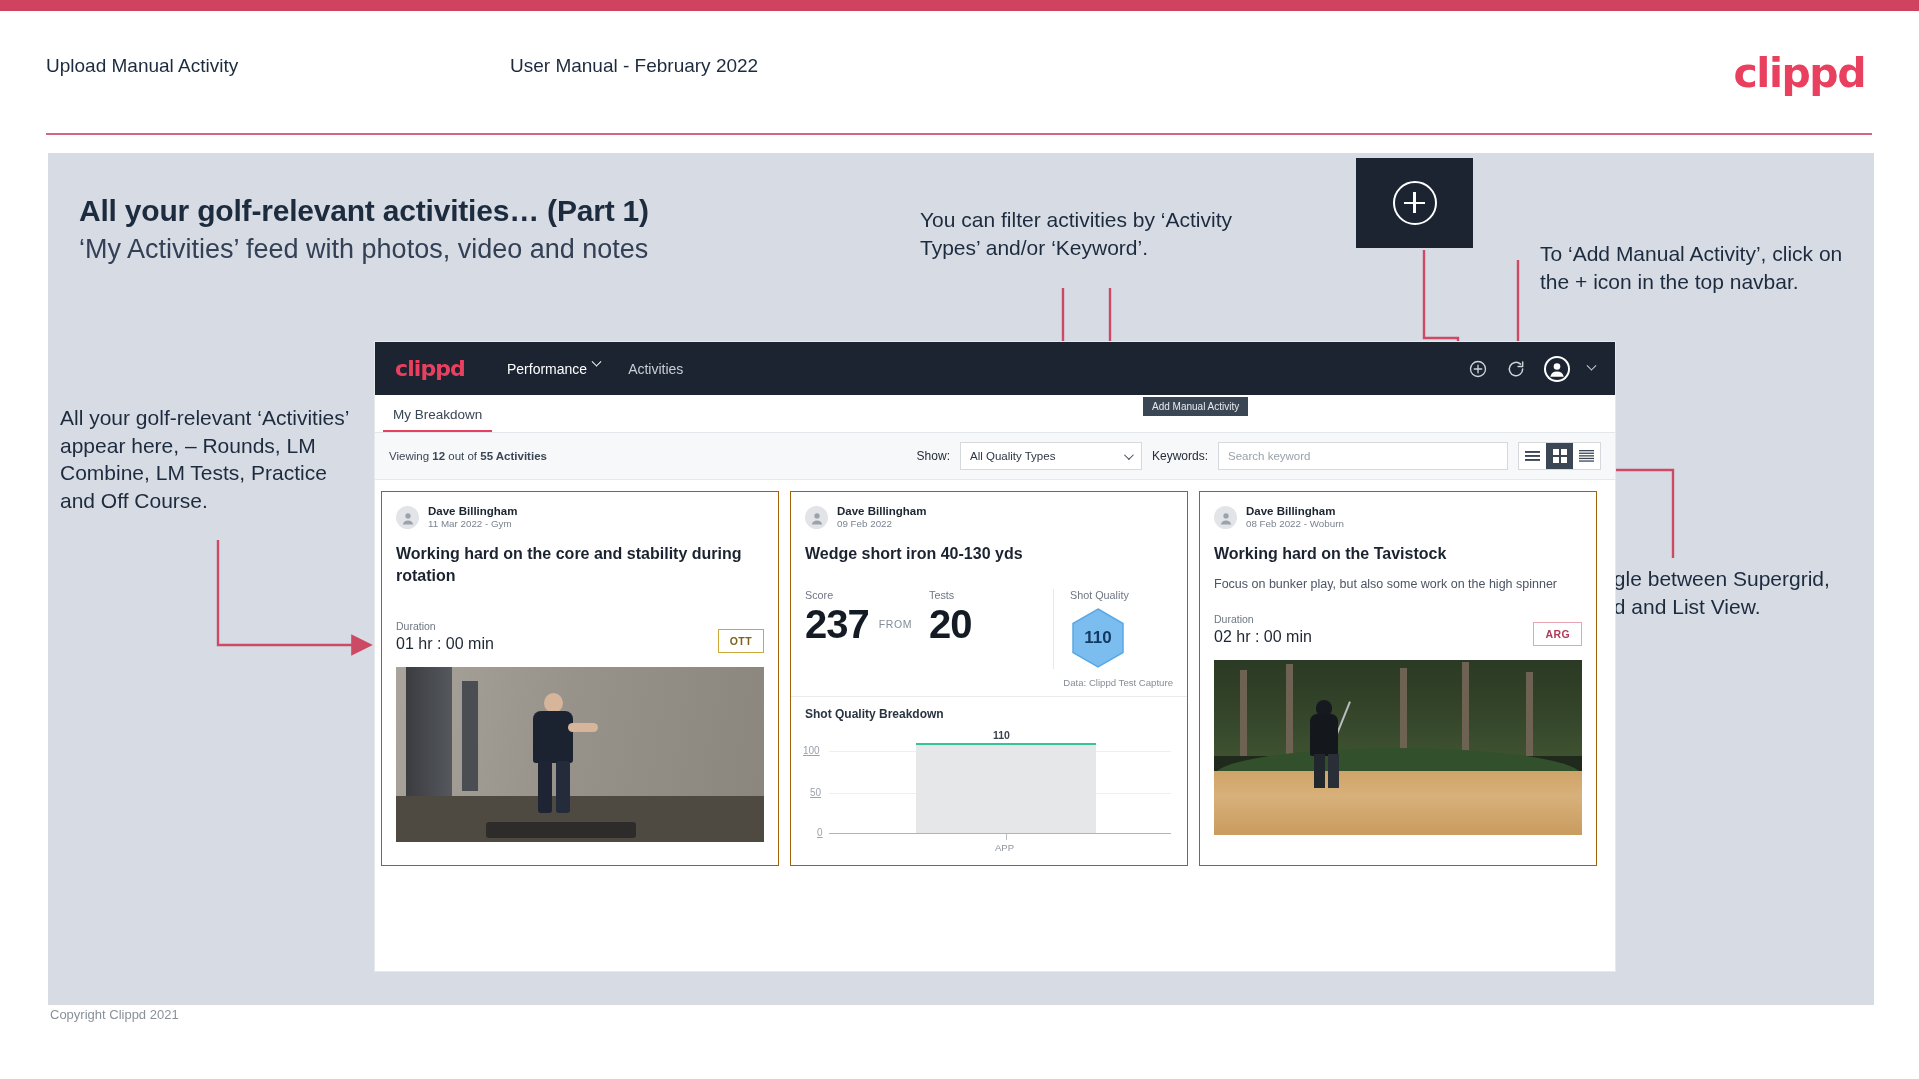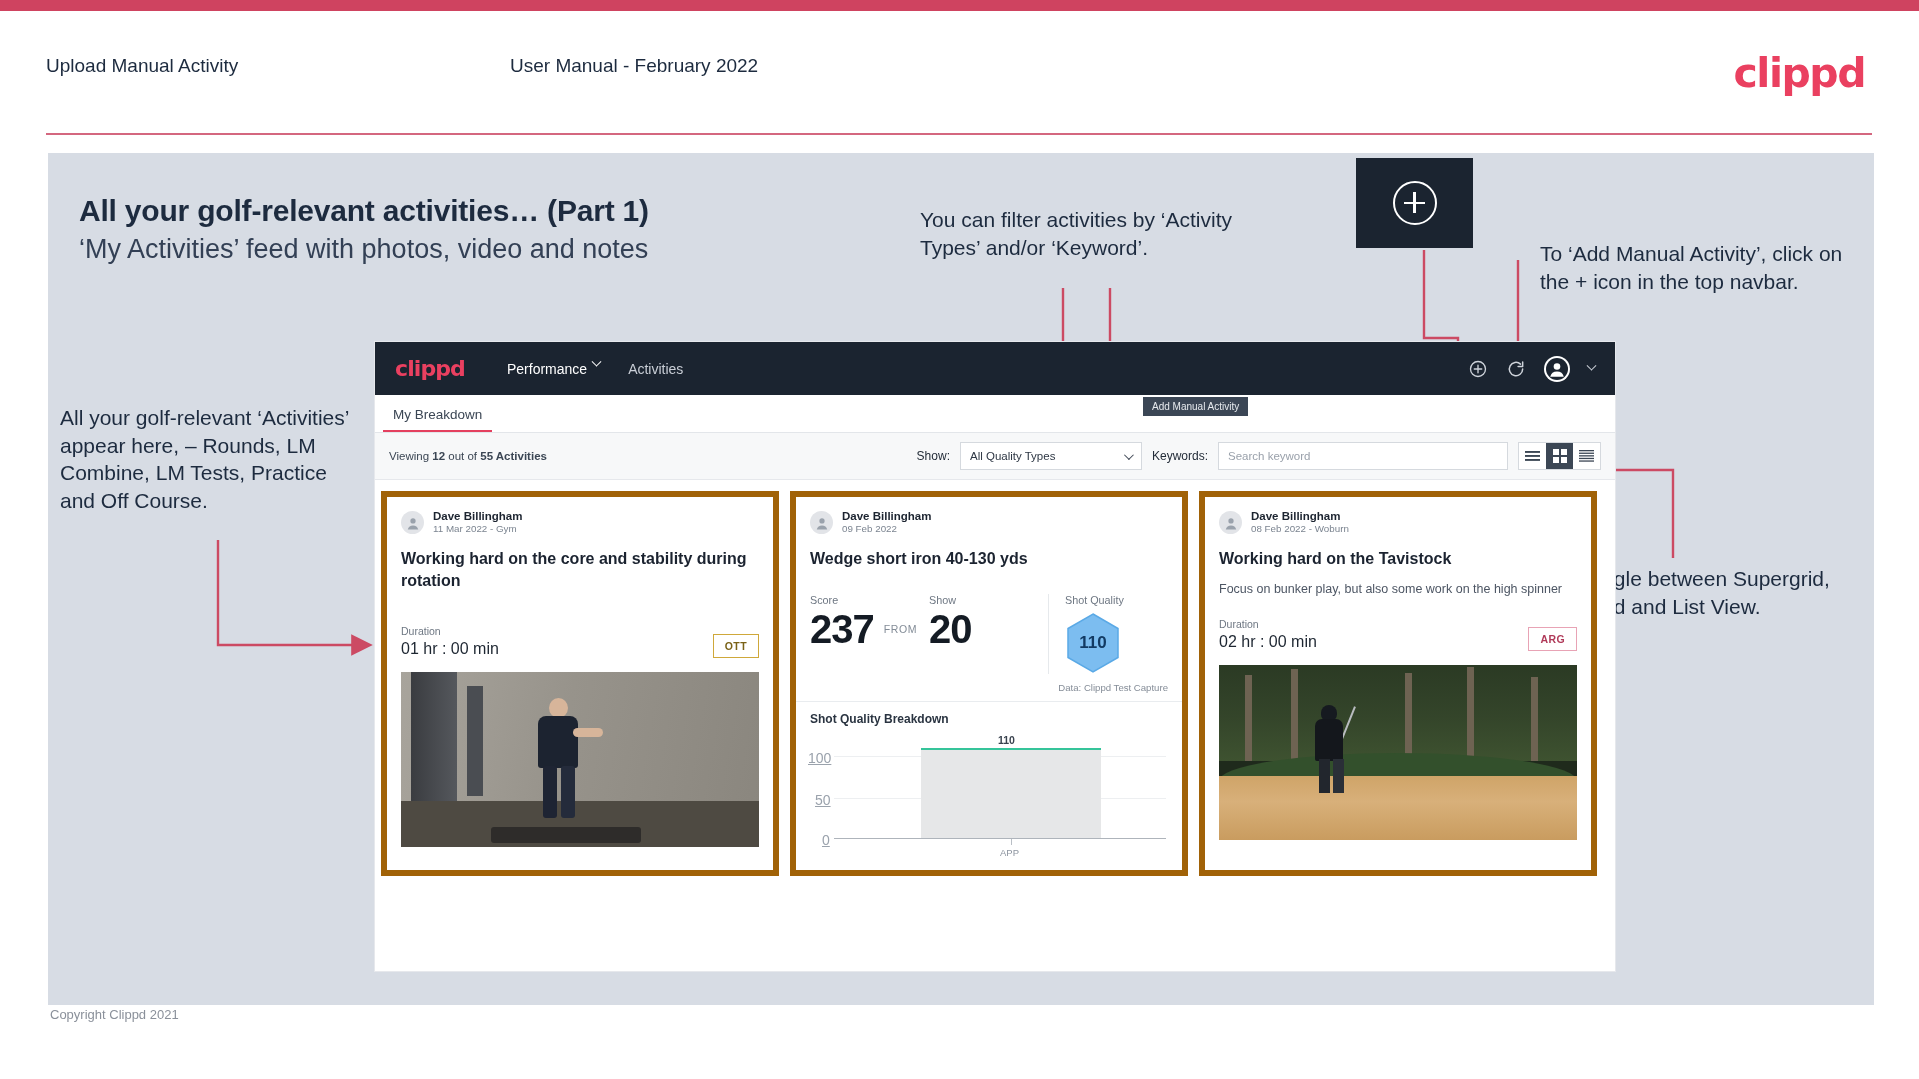--- a/index.html
+++ b/index.html
@@ -107,7 +107,7 @@
   .vt.on { background:#3c4755; }
 
   .cards { display:flex; gap:11px; padding:11px 6px; background:#fff; }
-  .card { width:398px; background:#fff; border:6px solid #a16207; }
+  .card { width:398px; background:#fff; border:1px solid #a16207; }
 
   .card-head { display:flex; align-items:center; gap:9px; padding:12px 14px 4px 14px; }
   .avatar { width:23px; height:23px; border-radius:50%; background:#e2e4e8; display:flex;

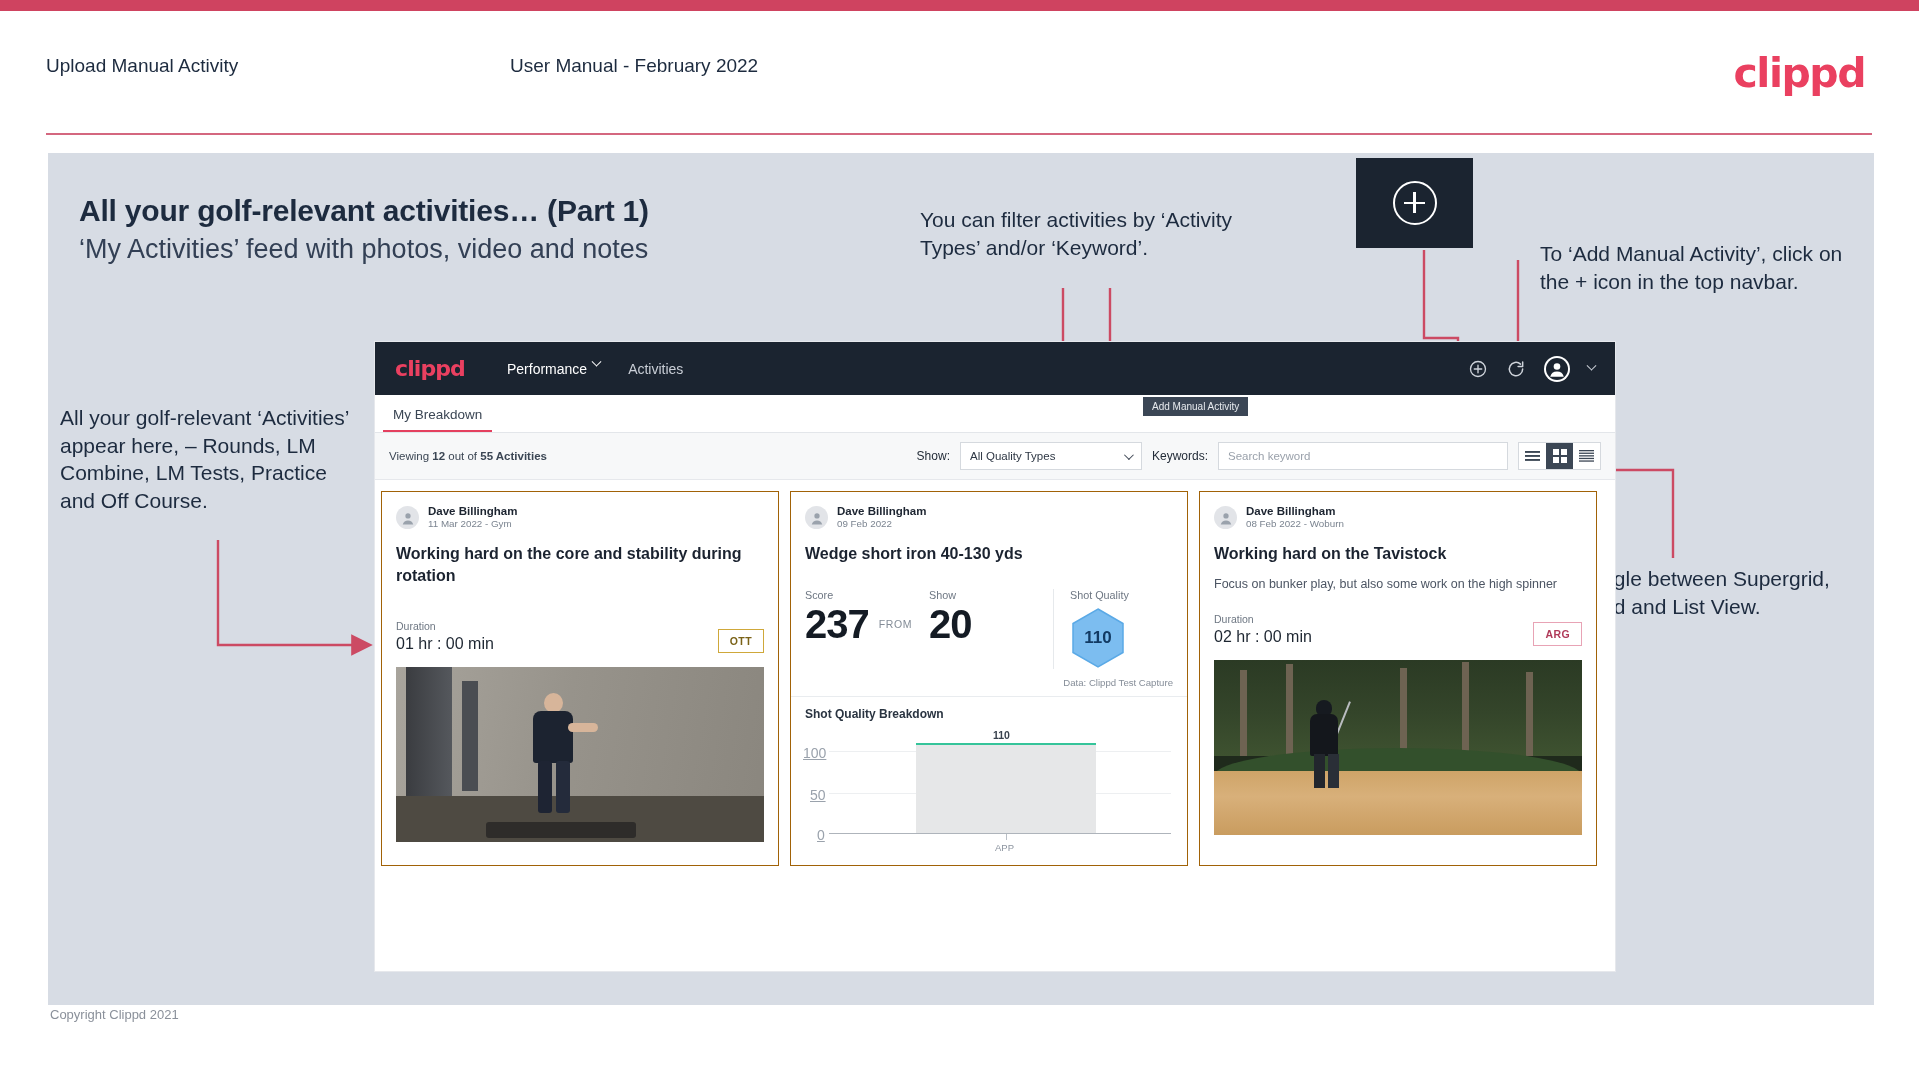--- a/index.html
+++ b/index.html
@@ -381,7 +381,7 @@
             </div>
           </div>
           <div class="m-col">
-            <div class="m-lab">Show</div>
+            <div class="m-lab">Tests</div>
             <div class="m-big">20</div>
           </div>
           <div class="m-col q">

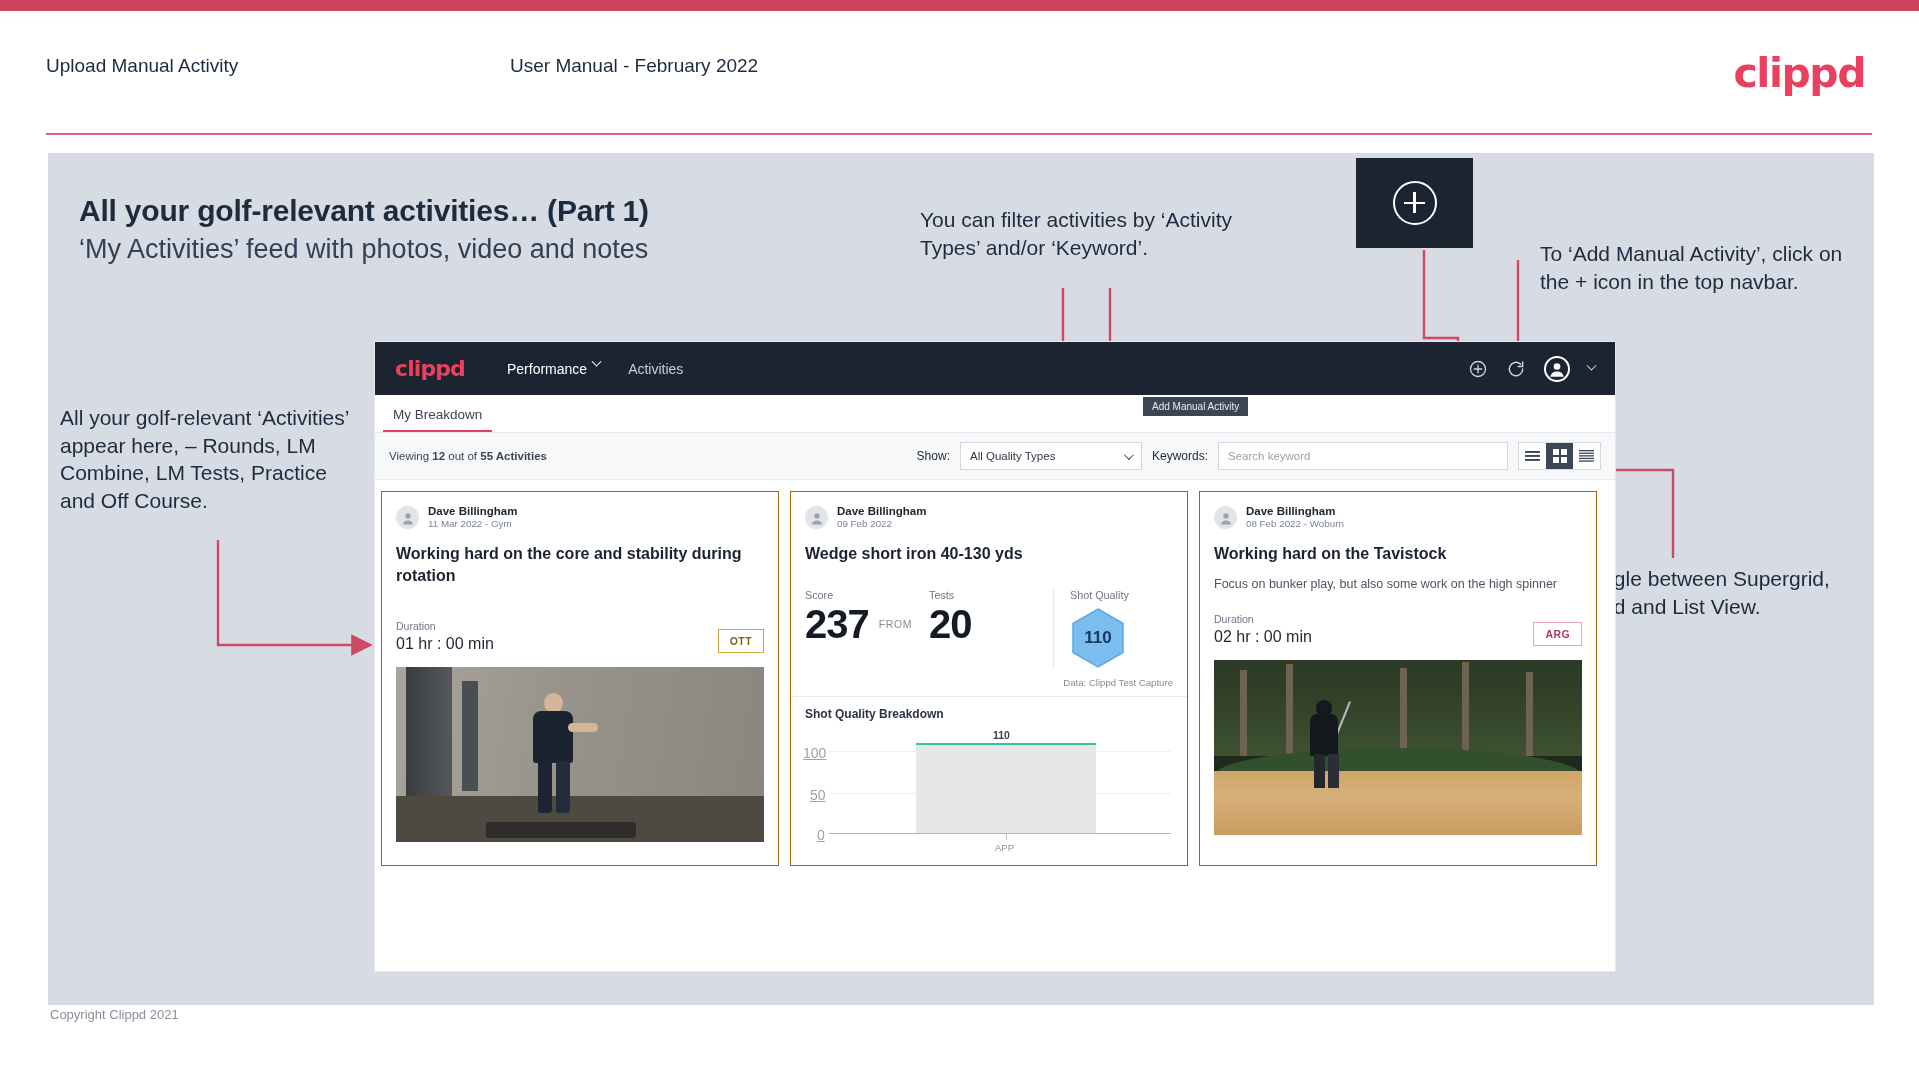--- a/index.html
+++ b/index.html
@@ -142,7 +142,7 @@
 
   .sqb-title { font-size:12px; font-weight:700; color:#2a3441; padding:10px 14px 0 14px; }
   .chartbox { position:relative; height:128px; margin:6px 12px 10px 12px; }
-  .chart-axis-lbl { position:absolute; left:0; font-size:14px; color:#9aa2ac;text-decoration:underline; }
+  .chart-axis-lbl { position:absolute; left:0; font-size:10px; color:#9aa2ac;text-decoration:underline; }
   .gridline { position:absolute; left:26px; right:4px; height:1px; background:#edeff1; }
   .baseline { position:absolute; left:26px; right:4px; height:1.5px; background:#aeb4bb; }
   .bar { position:absolute; background:#e6e7e8; }

